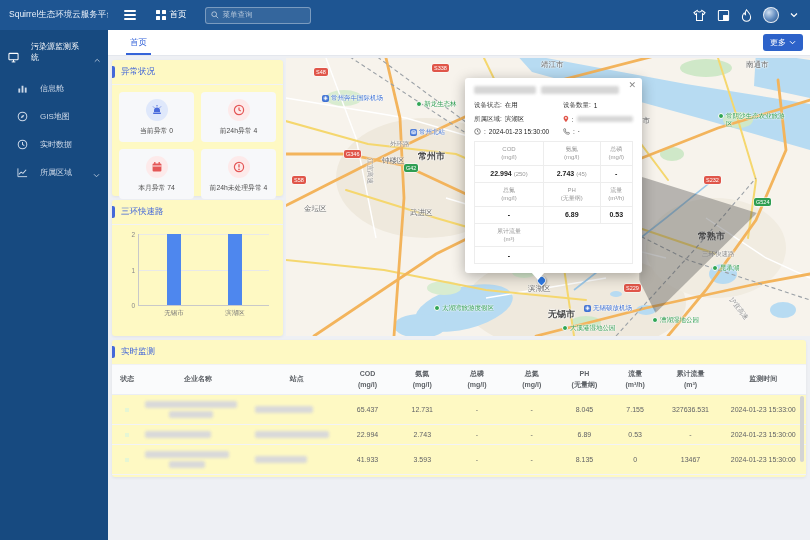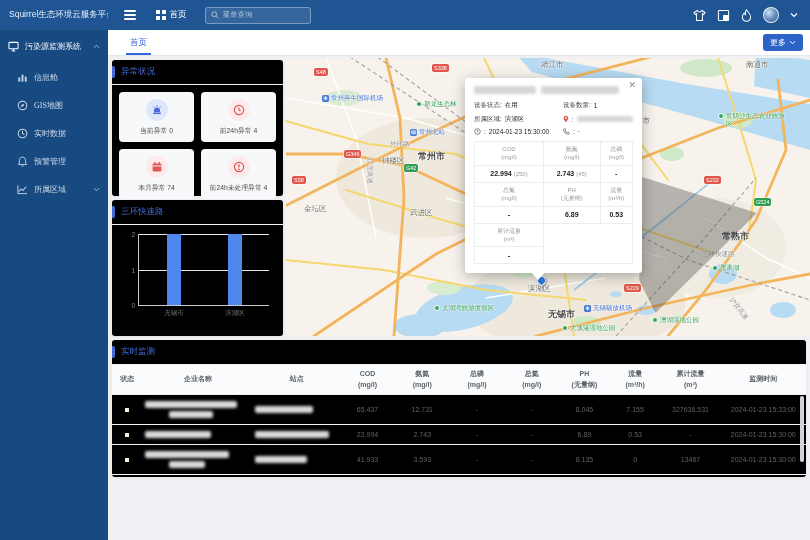--- a/index.html
+++ b/index.html
@@ -22,7 +22,7 @@
 
   
   .sidebar{position:absolute;left:0;top:30px;width:108px;height:510px;background:#174a80;color:#c9d6e6;z-index:10;}
-  .side-group,.side-item{display:flex;align-items:center;gap:6px;font-size:8px;cursor:pointer;font-family:Liberation Serif, serif;}
+  .side-group,.side-item{display:flex;align-items:flex-end;gap:12px;font-size:8px;cursor:pointer;}
   .side-group{padding:11px 8px;color:#fff;}
   .side-item{padding:8.5px 8px 8.5px 17px;color:#cdd9e8;}
   .side-group .chev,.side-item .chev{margin-left:auto;opacity:.8;}

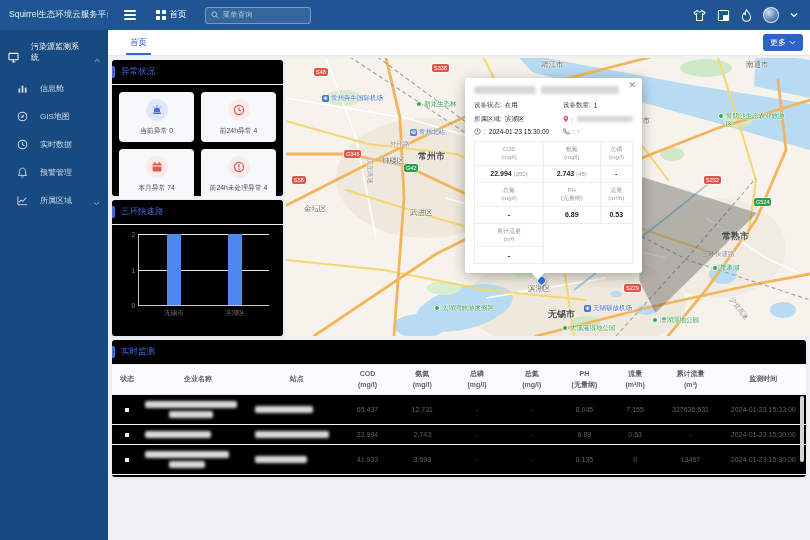--- a/index.html
+++ b/index.html
@@ -34,7 +34,7 @@
   .tab::after{content:"";position:absolute;left:-4px;right:-4px;bottom:0;height:2px;background:#3564d9;}
   .more-btn{position:absolute;right:7px;top:4px;height:17px;background:#2d62c9;border:none;border-radius:3px;color:#fff;font-size:8px;display:flex;align-items:center;gap:3px;padding:0 7px;cursor:pointer;font-family:inherit;}
 
-  .panel{position:absolute;background:#000000;border-radius:3px;box-shadow:0 1px 3px rgba(0,0,0,.06);}
+  .panel{position:absolute;background:#fef9c3;border-radius:3px;box-shadow:0 1px 3px rgba(0,0,0,.06);}
   .panel-title{position:relative;display:flex;align-items:center;font-size:8.5px;color:#4468d8;padding:6px 9px;border-bottom:1px solid #f1f2f5;}
   .panel-title::before{content:"";position:absolute;left:0;top:6px;bottom:6px;width:2.5px;background:#4468d8;border-radius:0 2px 2px 0;}
 

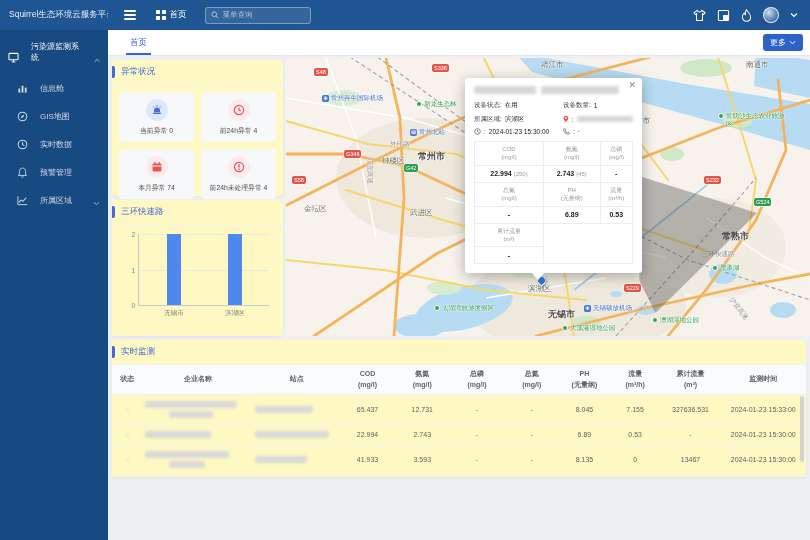--- a/index.html
+++ b/index.html
@@ -177,13 +177,6 @@
           <polyline points="6,3.2 6,6 8,7.2" fill="none" stroke="#cdd9e8" stroke-width="1.1"></polyline>
         </svg>
       <span>实时数据</span>
-    </div>
-    <div class="side-item">
-      <svg class="side-ic" width="11" height="11" viewBox="0 0 12 12">
-          <path d="M6 1.2 C3.9 1.2 2.6 2.8 2.6 5 V7.5 L1.6 9.2 H10.4 L9.4 7.5 V5 C9.4 2.8 8.1 1.2 6 1.2 Z" fill="none" stroke="#cdd9e8" stroke-width="1"></path>
-          <path d="M4.8 10.4 a1.3 1.3 0 0 0 2.4 0" fill="none" stroke="#cdd9e8" stroke-width="1"></path>
-        </svg>
-      <span>预警管理</span>
     </div>
     <div class="side-item">
       <svg class="side-ic" width="11" height="11" viewBox="0 0 12 12">

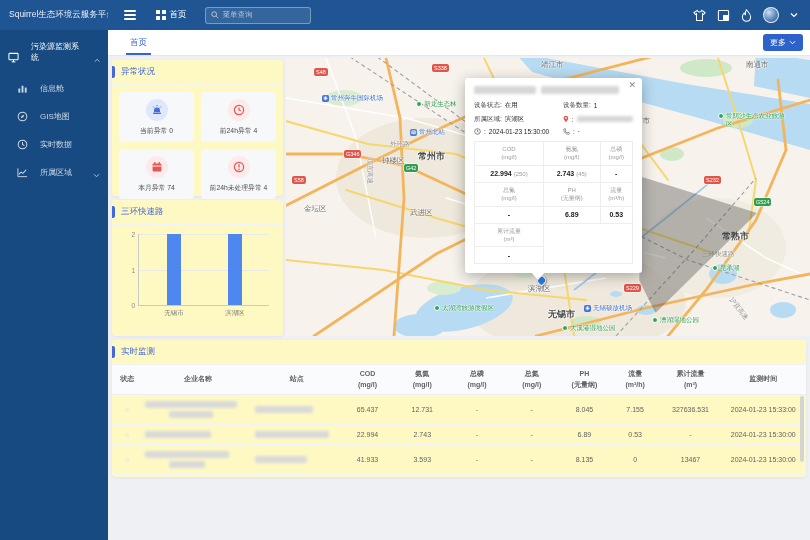--- a/index.html
+++ b/index.html
@@ -360,7 +360,7 @@
         <span class="pin-g"></span>
         <span>常阴沙生态农业旅游区</span>
       </span>
-    <span class="ml ml-city" style="left:436px;top:172px;">常熟市</span>
+    <span class="ml ml-city" style="left:412px;top:172px;">常熟市</span>
     <span class="ml ml-road" style="left:416px;top:192px;">三环快速路</span>
     <span class="ml ml-poi-green" style="left:426px;top:206px;">
         <span class="pin-g"></span>

